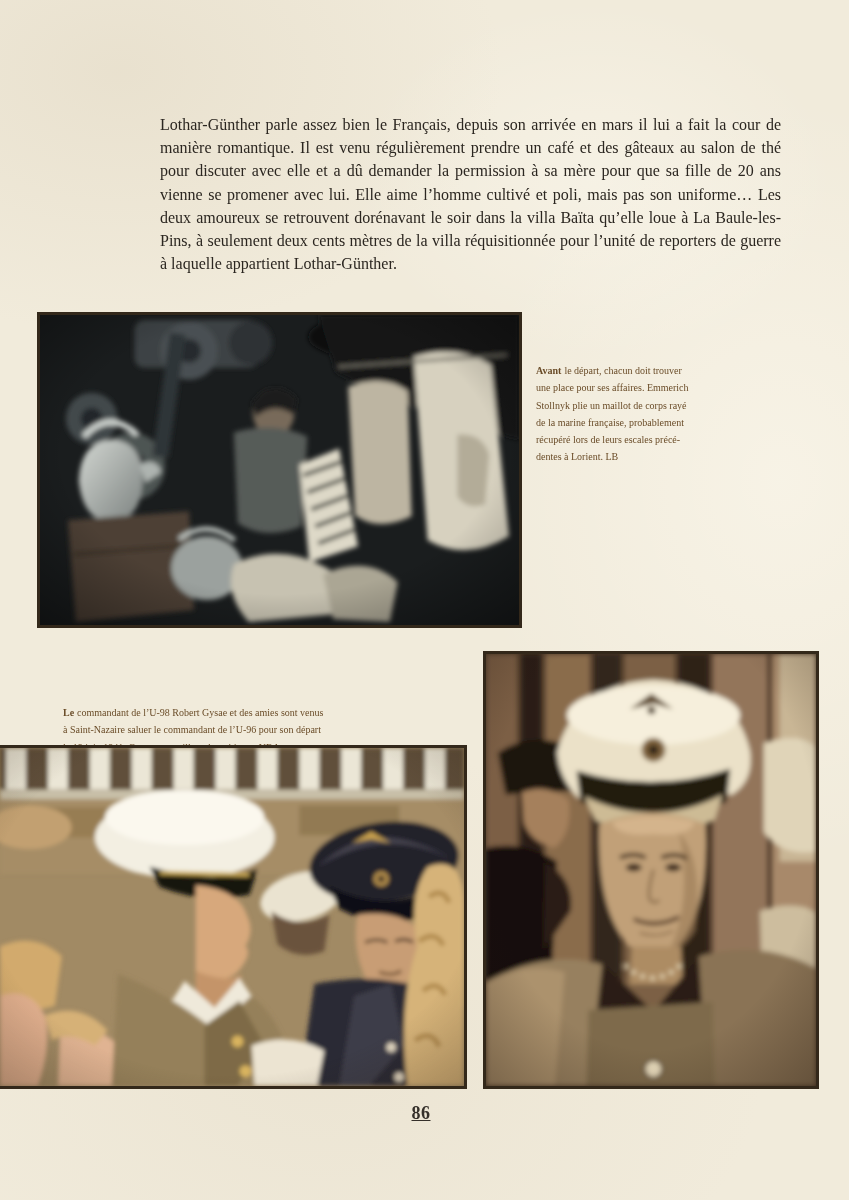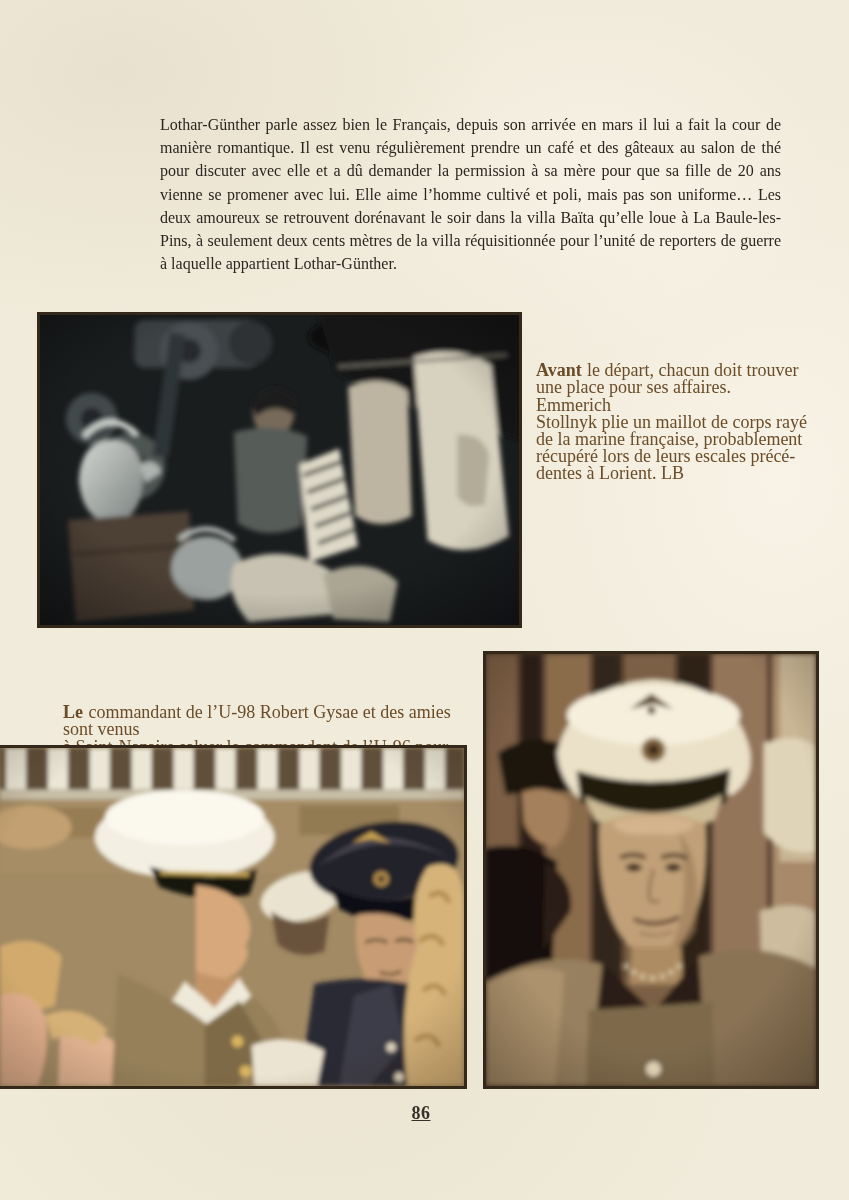--- a/index.html
+++ b/index.html
@@ -31,7 +31,7 @@
   #fig-portrait{left:483px;top:651px;width:336px;height:438px;}
   .caption{
     position:absolute;
-    font-size:18px;line-height:17.2px;
+    font-size:10px;line-height:17.2px;
     color:#6a4c28;
     white-space:pre-line;
   }

